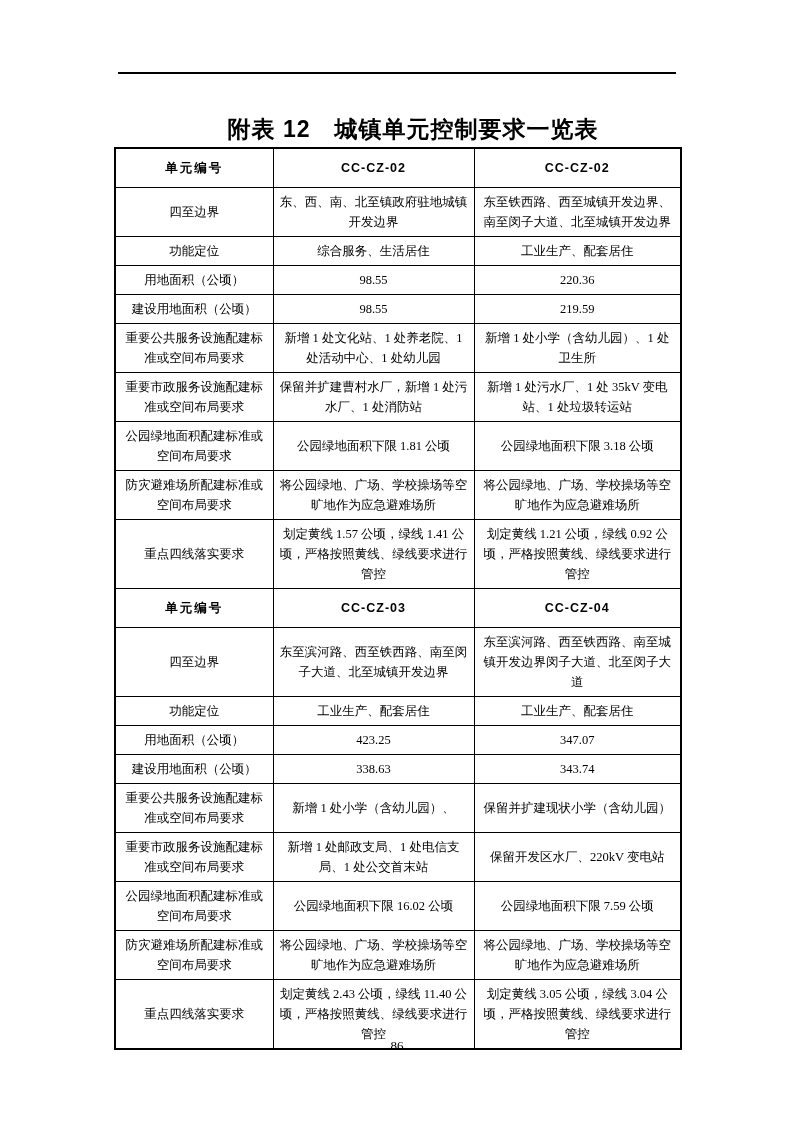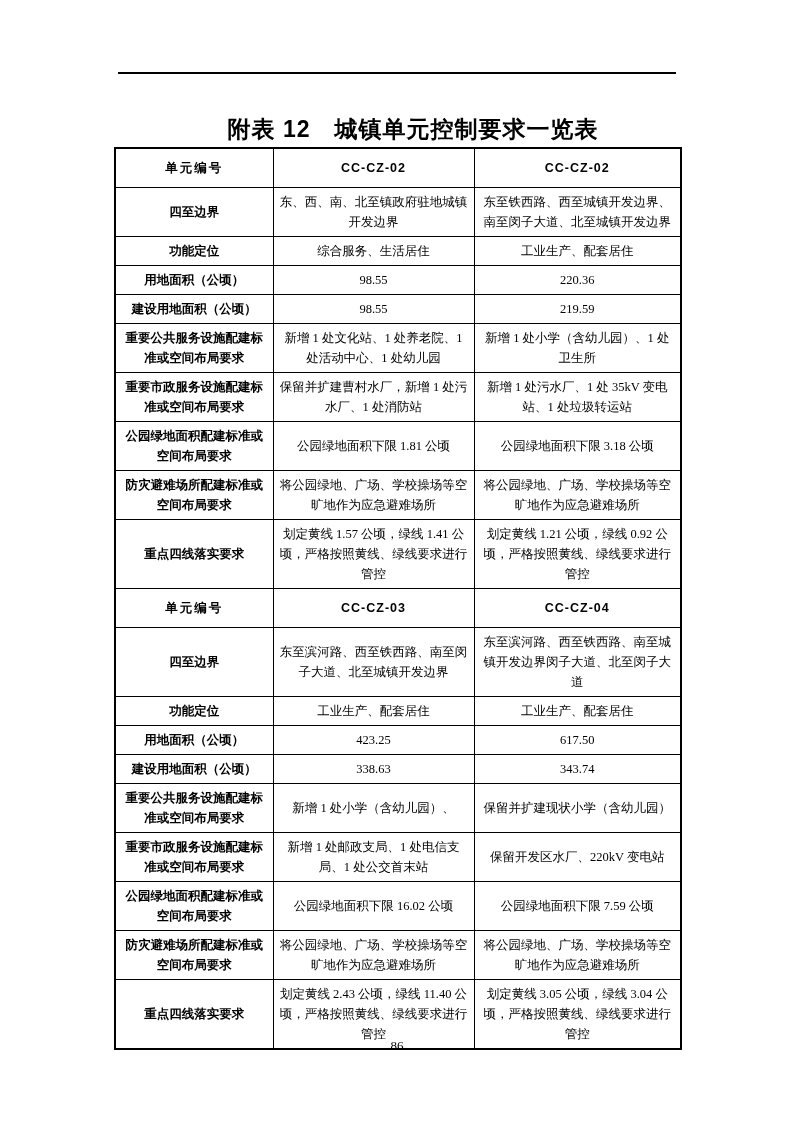--- a/index.html
+++ b/index.html
@@ -57,7 +57,7 @@
     border: 2px solid #000000;
   }
   td.label-cell {
-    font-weight: bold;
+    font-weight: normal;
     font-family: "Liberation Sans", "DejaVu Sans", sans-serif;
     font-size: 12.5px;
   }

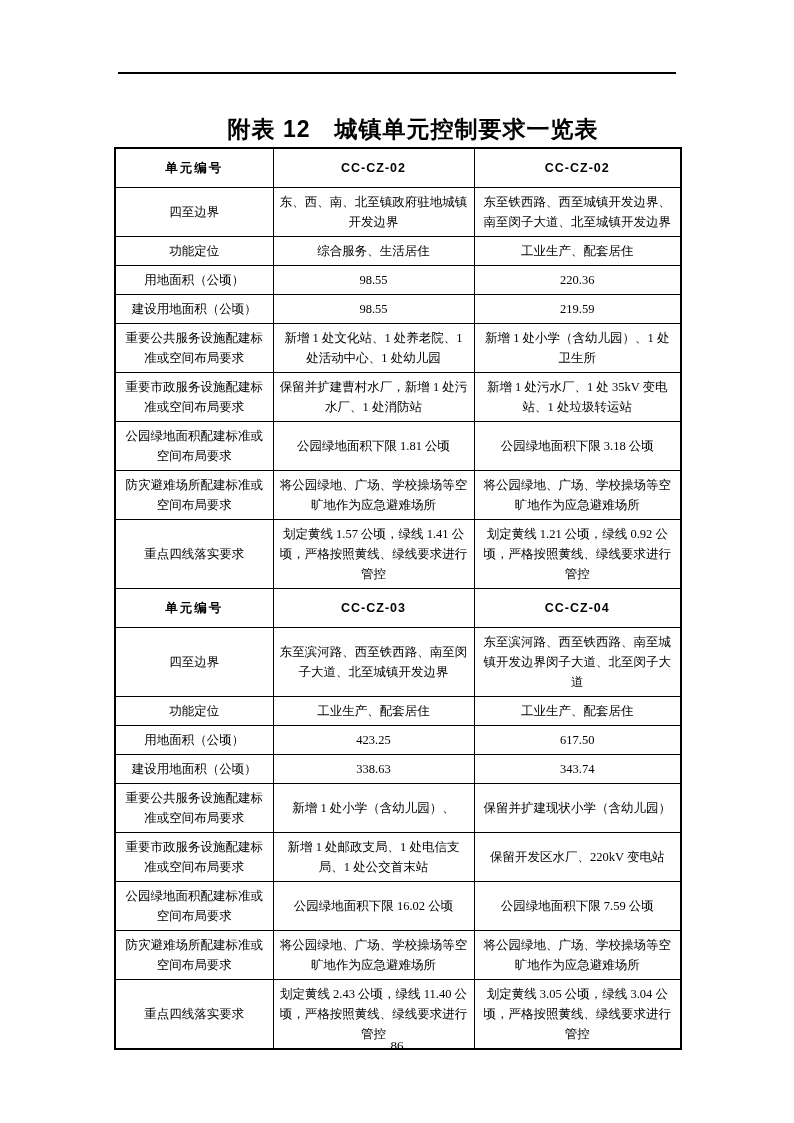--- a/index.html
+++ b/index.html
@@ -162,7 +162,7 @@
       <tr>
         <td class="label-cell">用地面积（公顷）</td>
         <td>423.25</td>
-        <td>617.50</td>
+        <td>347.07</td>
       </tr>
       <tr>
         <td class="label-cell">建设用地面积（公顷）</td>

